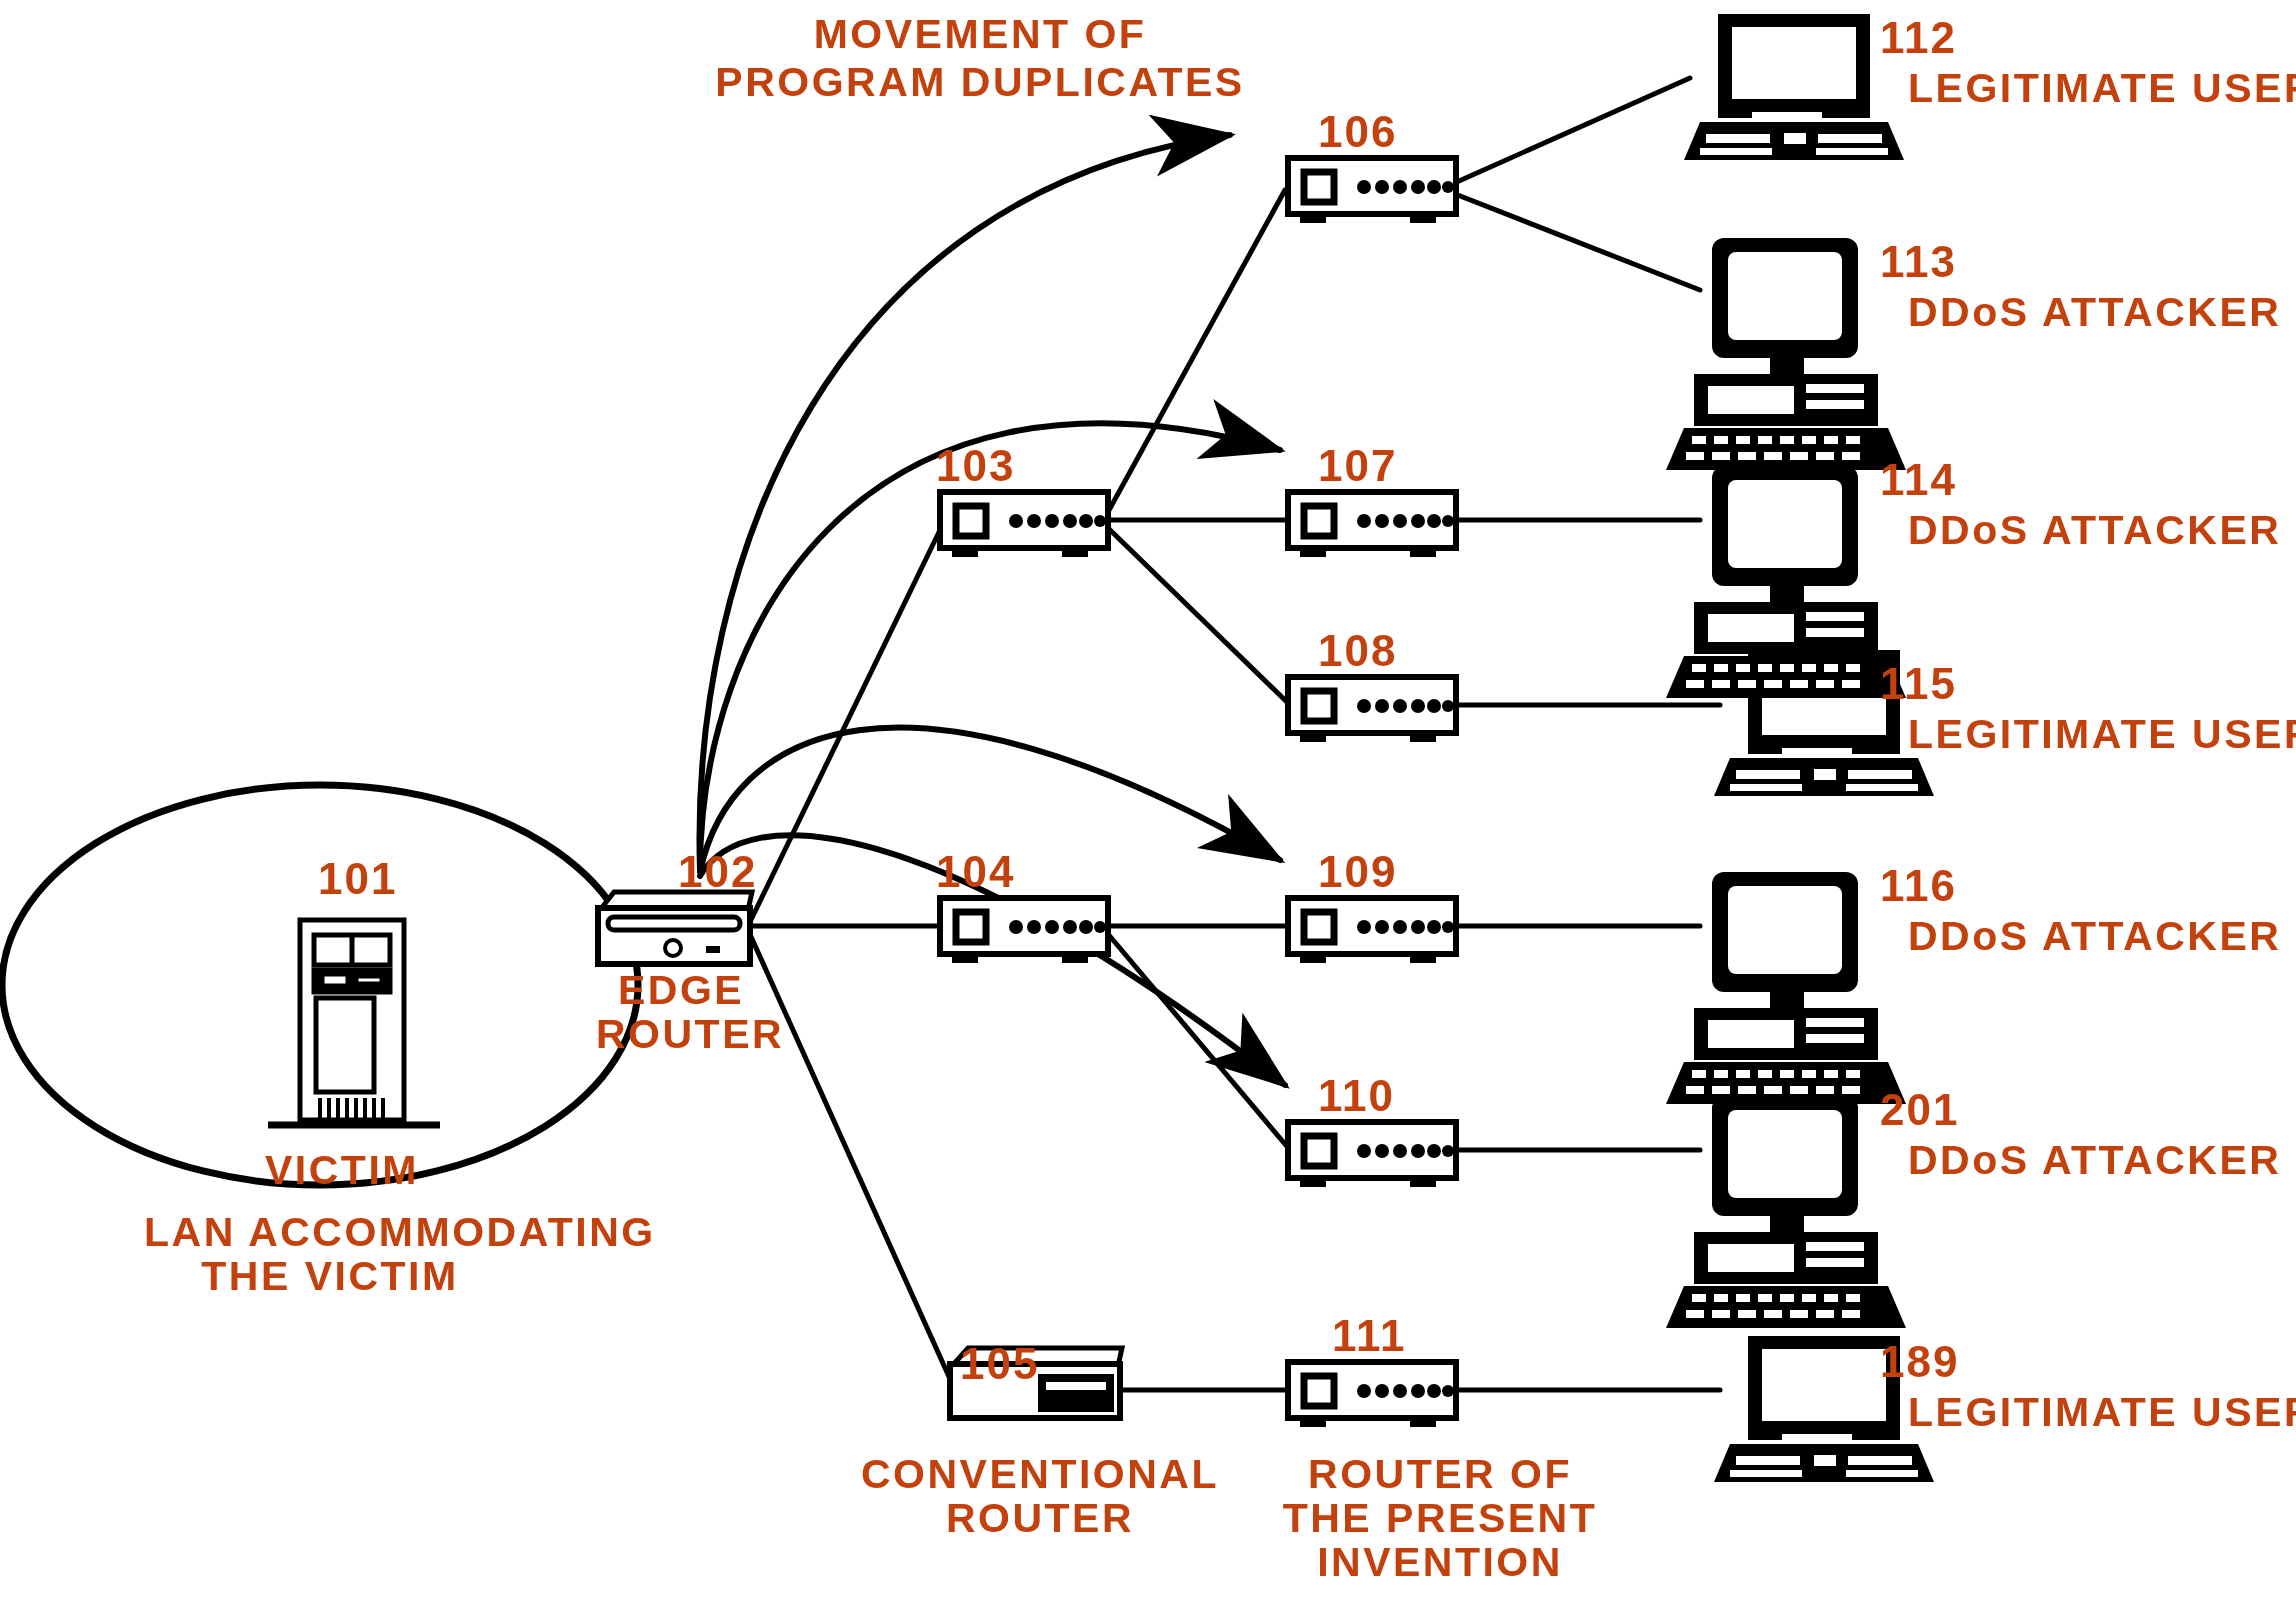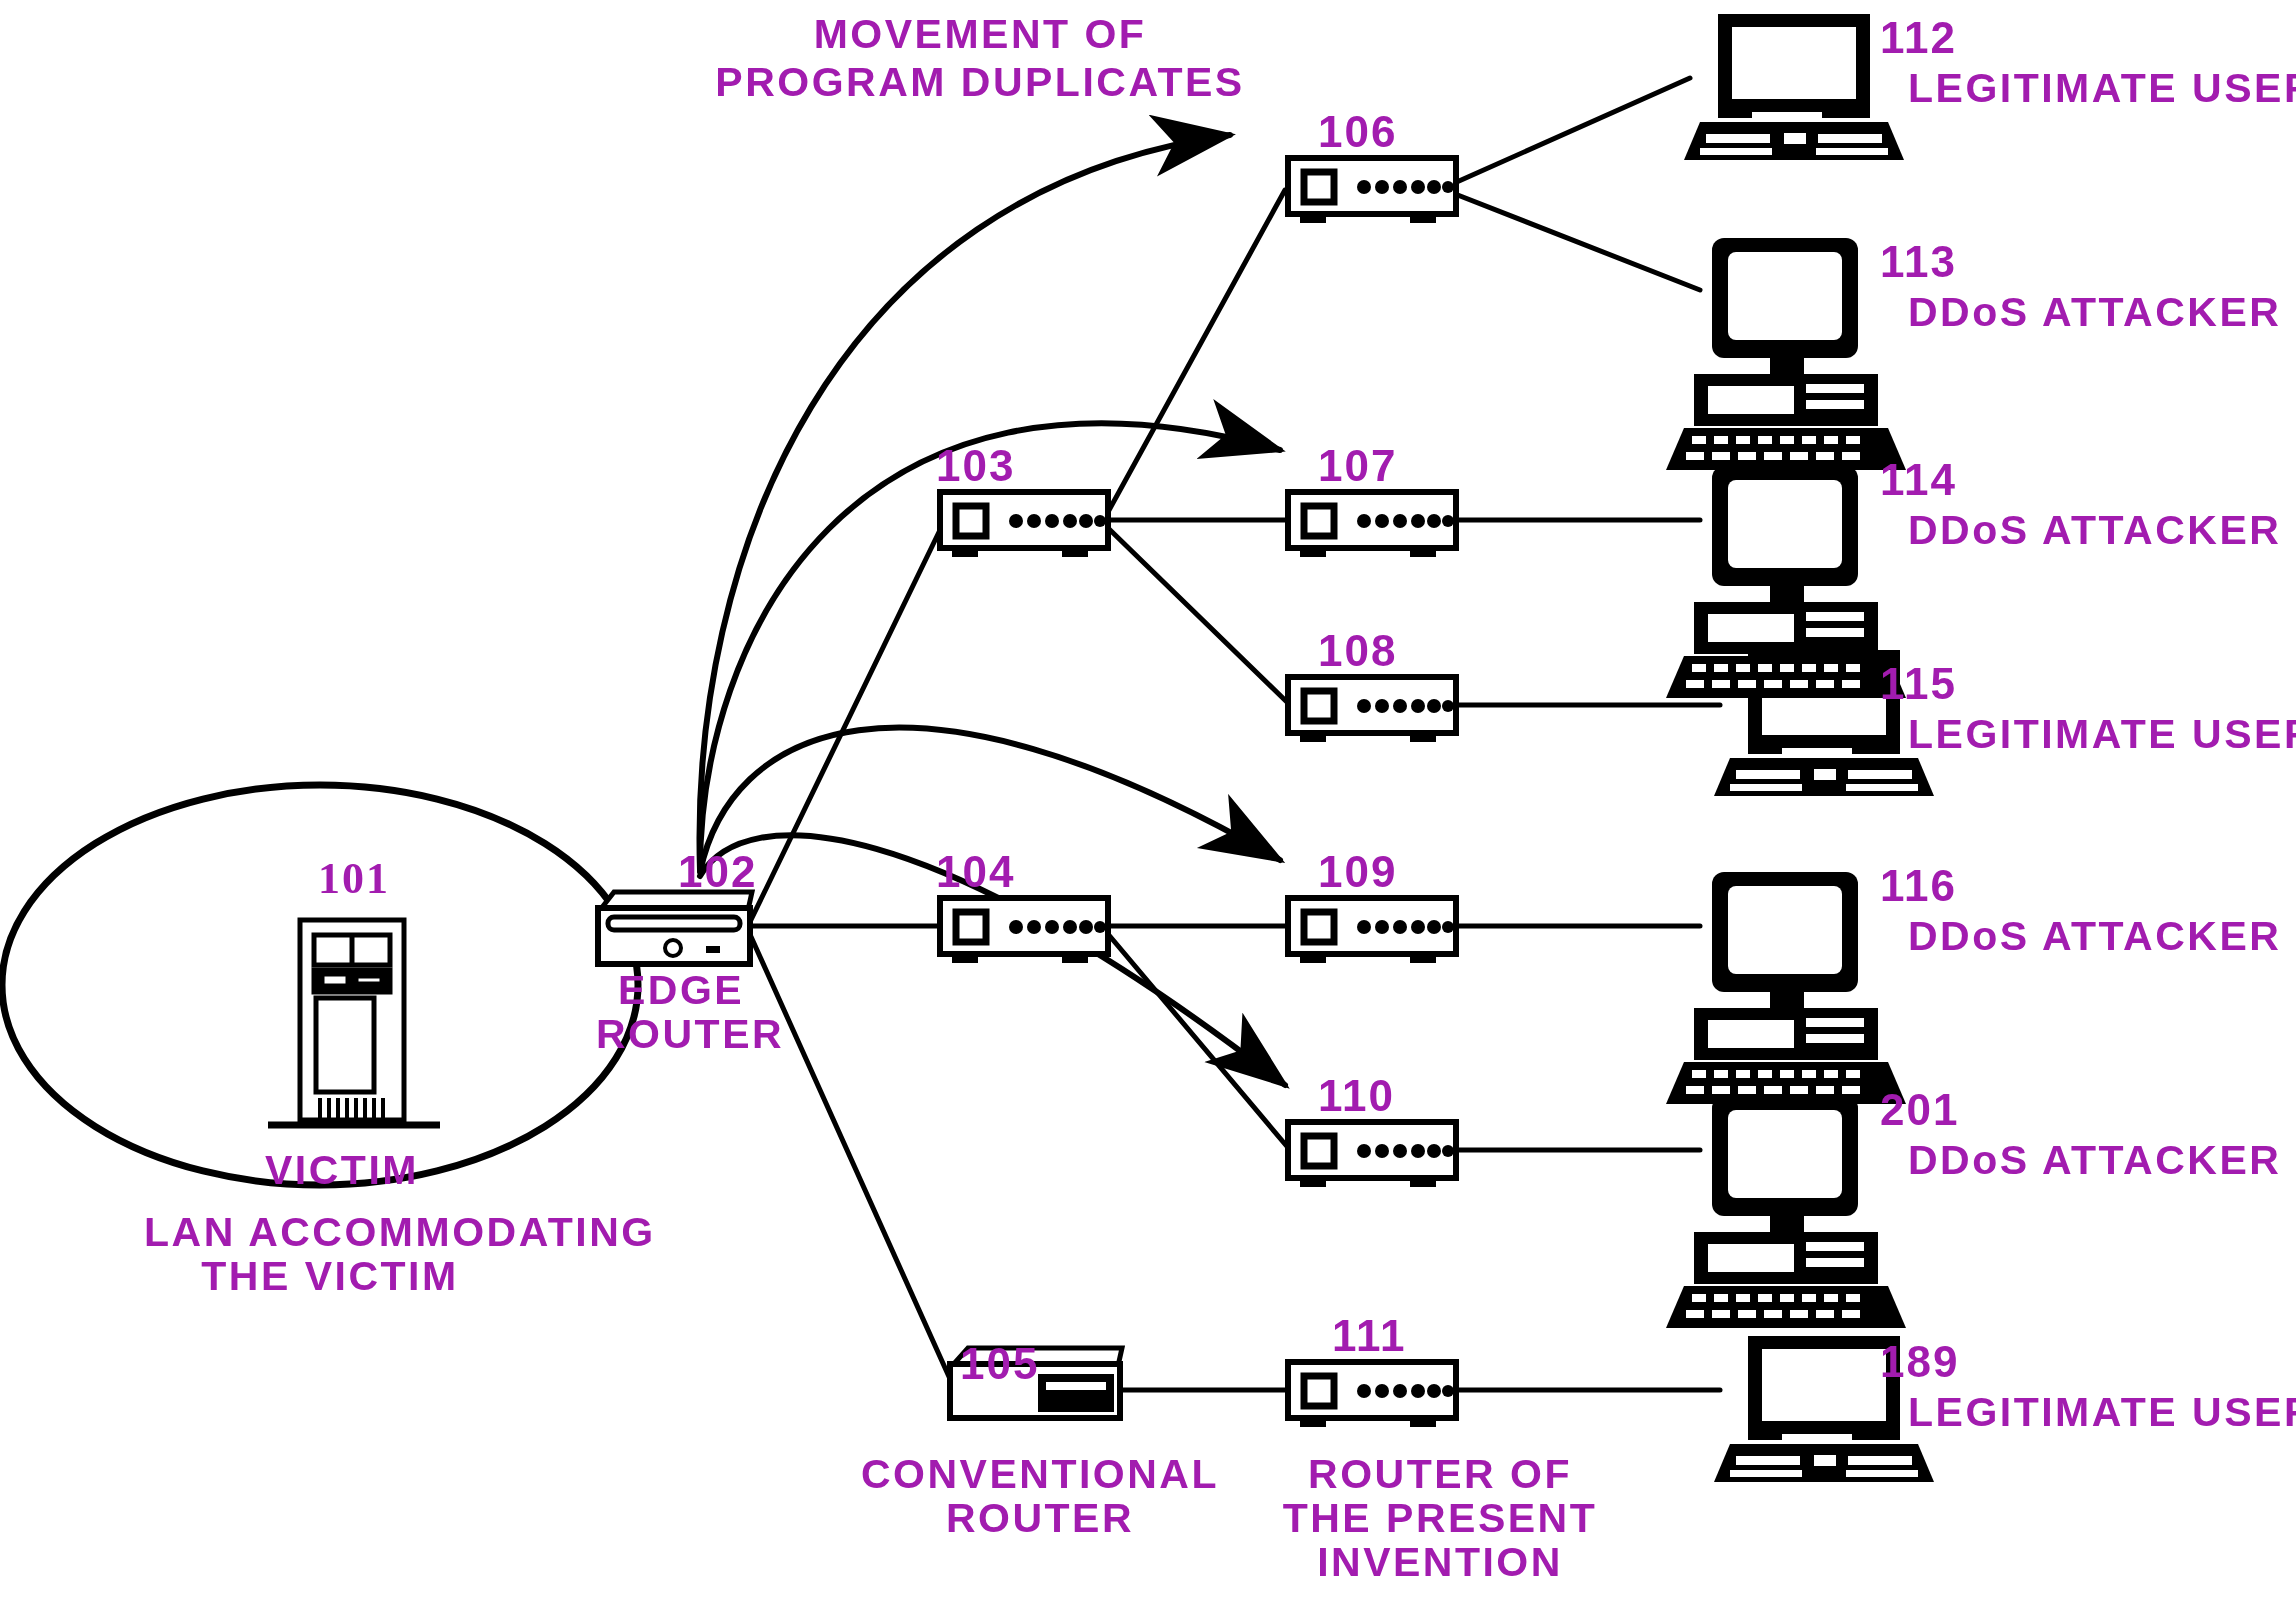--- a/index.html
+++ b/index.html
@@ -14,7 +14,7 @@
     position:absolute;
     font-family:"Liberation Sans", sans-serif;
     font-weight:700;
-    color:#a21caf;
+    color:#c2410c;
     letter-spacing:1px;
     white-space:pre;
     line-height:1.08;

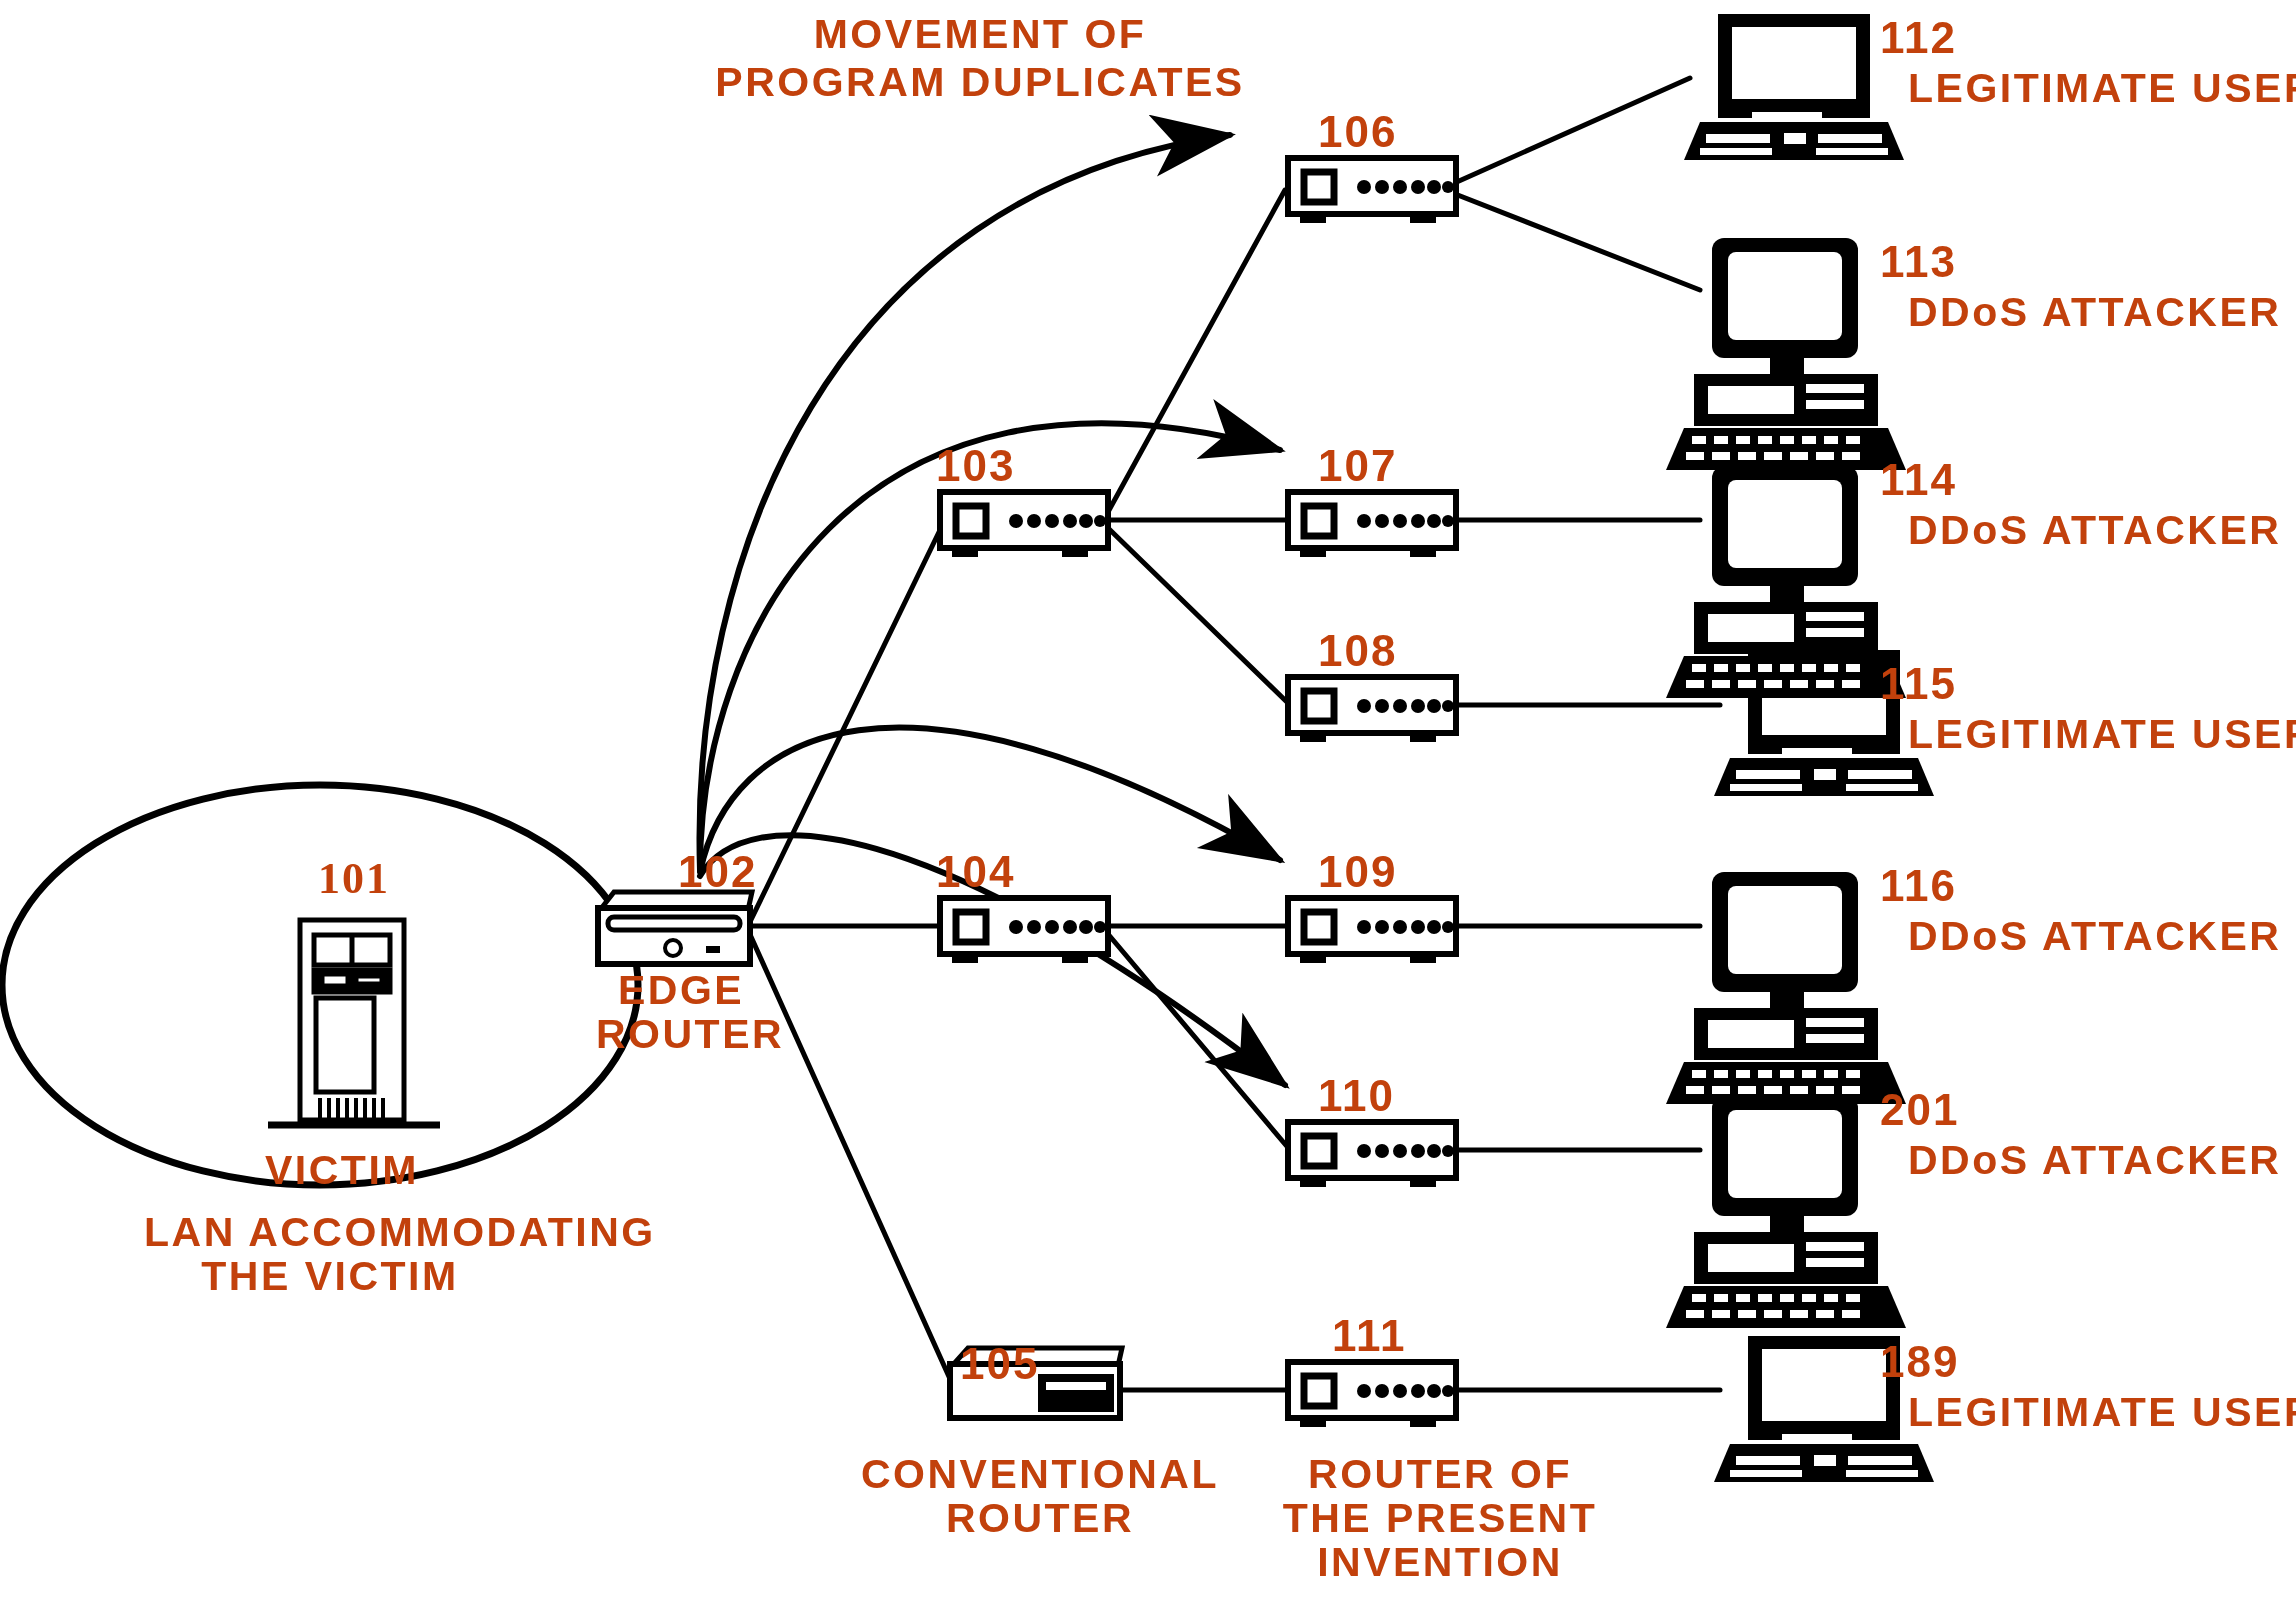--- a/index.html
+++ b/index.html
@@ -399,7 +399,7 @@
 <div class="lbl title" style="left:700px;top:12px;width:560px;">MOVEMENT OF</div>
 <div class="lbl title" style="left:680px;top:60px;width:600px;">PROGRAM DUPLICATES</div>
 
-<div class="lbl ref" style="left:318px;top:855px;font-family:Liberation Serif, serif;">101</div>
+<div class="lbl ref" style="left:318px;top:855px;">101</div>
 <div class="lbl cap" style="left:265px;top:1148px;">VICTIM</div>
 
 <div class="lbl cap ctr" style="left:144px;top:1210px;width:400px;">LAN ACCOMMODATING</div>

